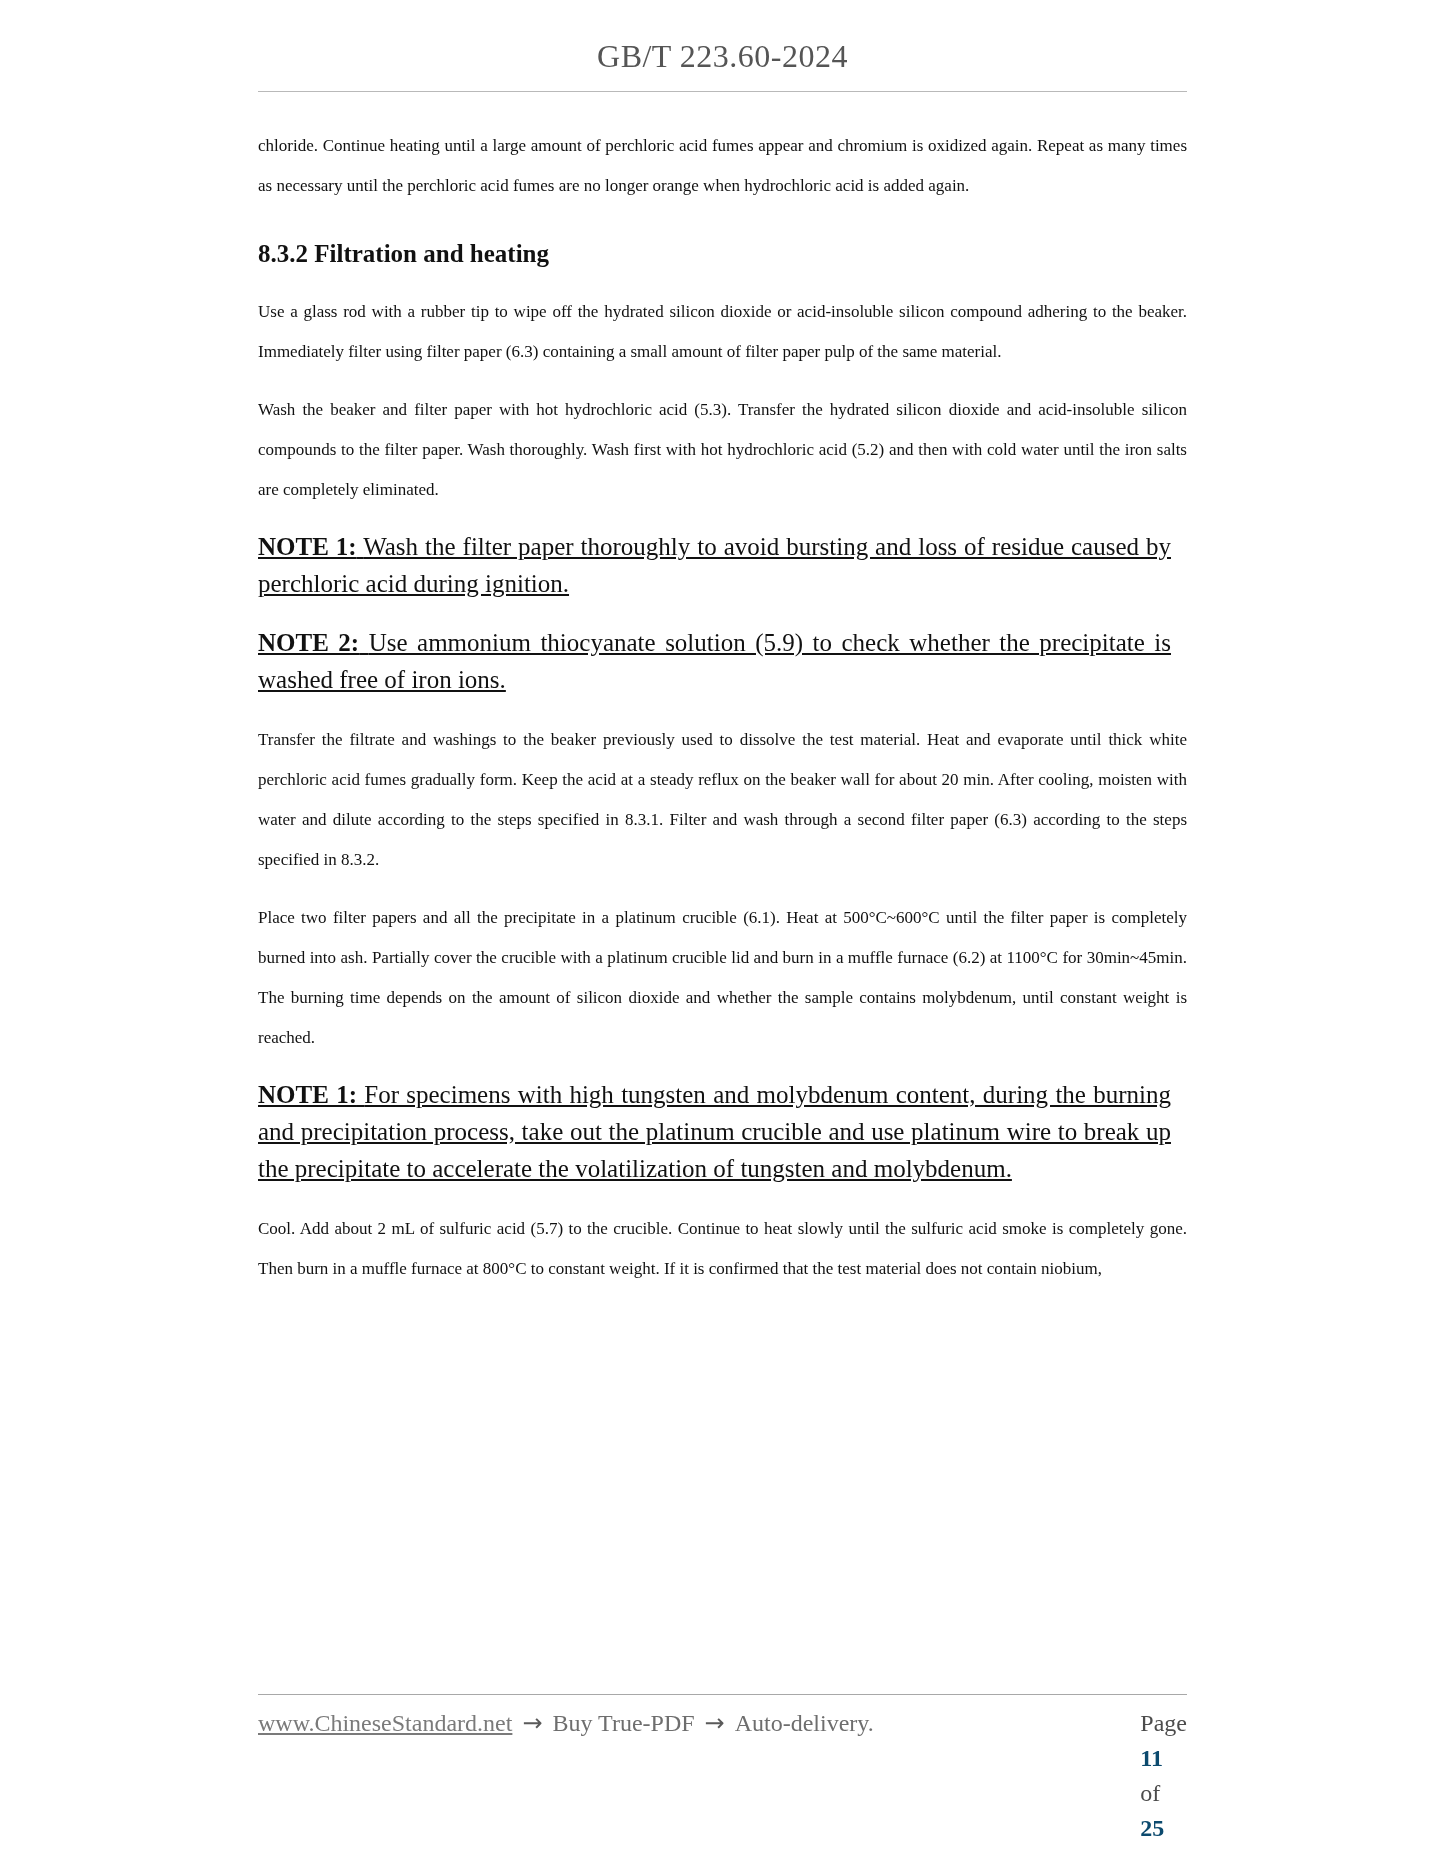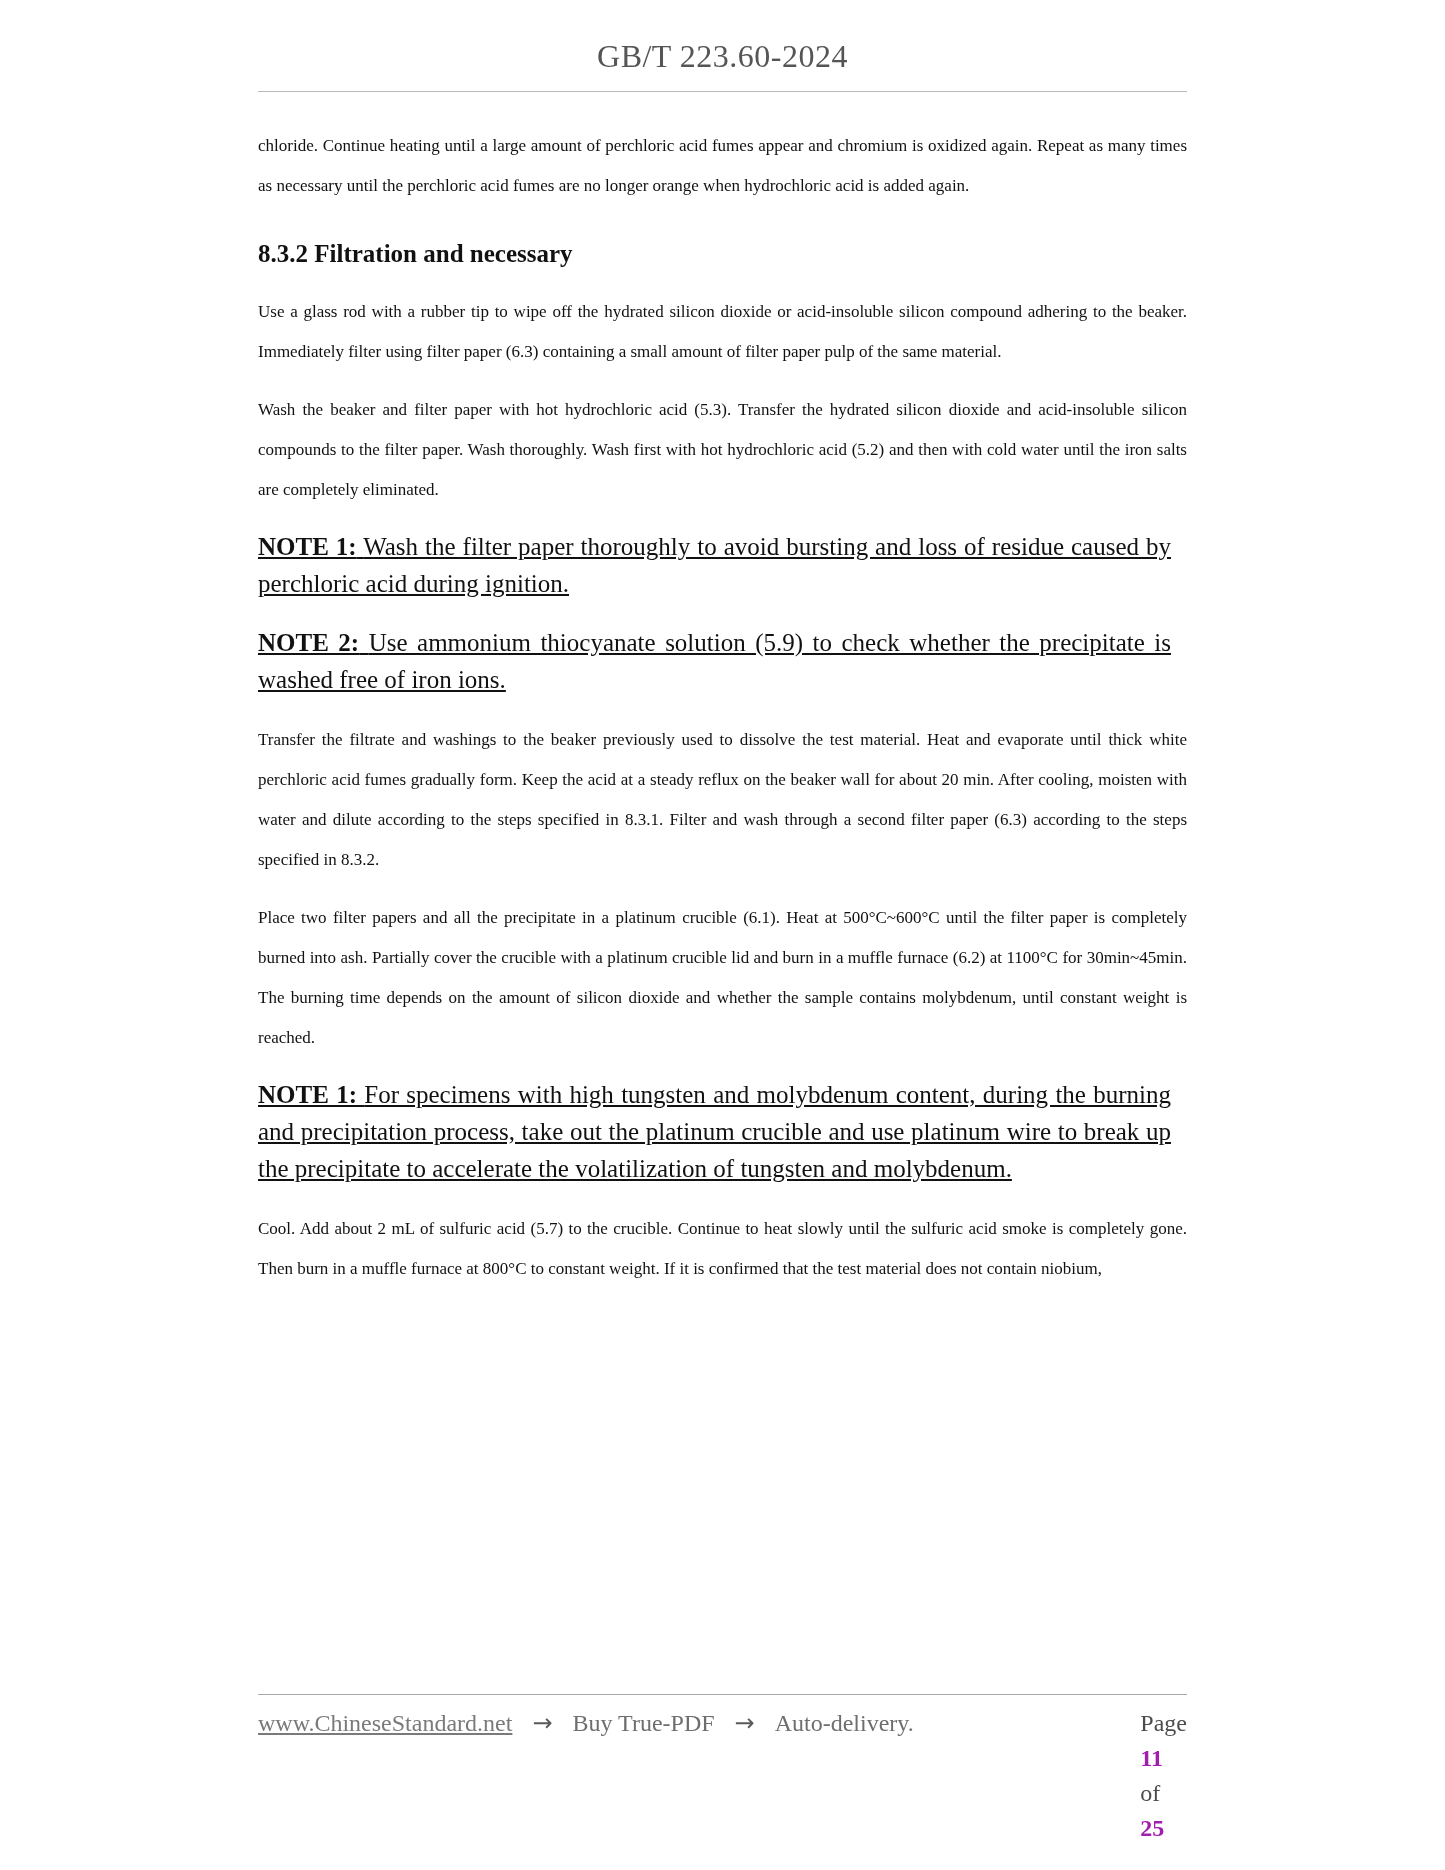--- a/index.html
+++ b/index.html
@@ -92,7 +92,7 @@
     <p class="para">chloride. Continue heating until a large amount of perchloric acid fumes appear and chromium is oxidized again. Repeat as many times as necessary until the perchloric acid fumes are no longer orange when hydrochloric acid is added again.</p>
 
 
-    <h2 class="heading">8.3.2 Filtration and necessary</h2>
+    <h2 class="heading">8.3.2 Filtration and heating</h2>
 
     <p class="para">Use a glass rod with a rubber tip to wipe off the hydrated silicon dioxide or acid-insoluble silicon compound adhering to the beaker. Immediately filter using filter paper (6.3) containing a small amount of filter paper pulp of the same material.</p>
 

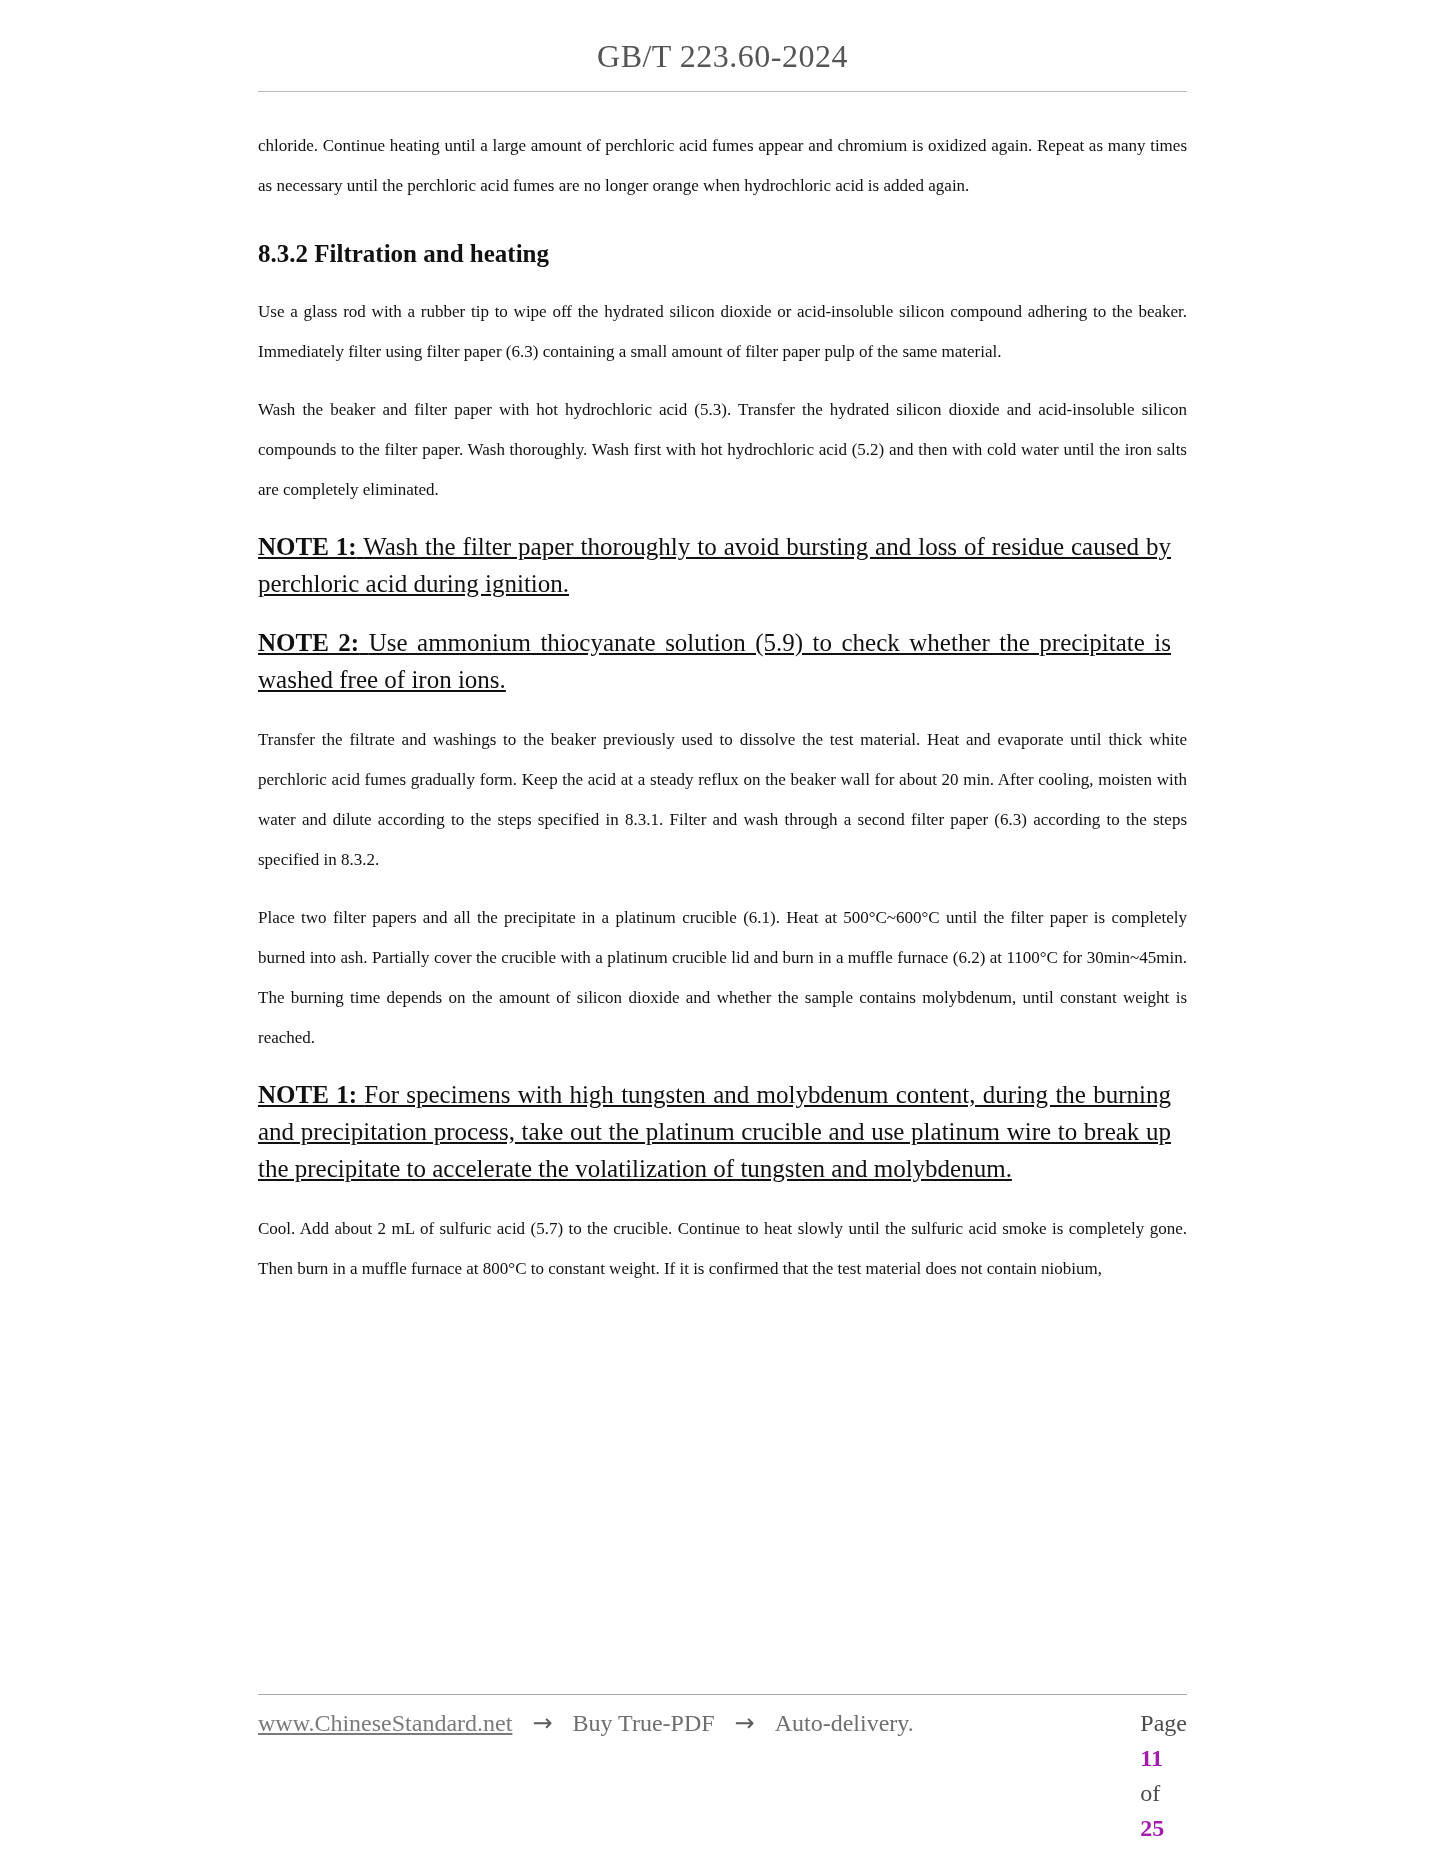--- a/index.html
+++ b/index.html
@@ -67,7 +67,7 @@
     font-size: 24px;
     color: #6e6e6e;
   }
-  .footer-left { display: flex; align-items: baseline; gap: 20px; justify-content: center; }
+  .footer-left { display: flex; align-items: baseline; gap: 10px; justify-content: center; }
   .site-link {
     color: #7a7a7a;
     text-decoration: underline;

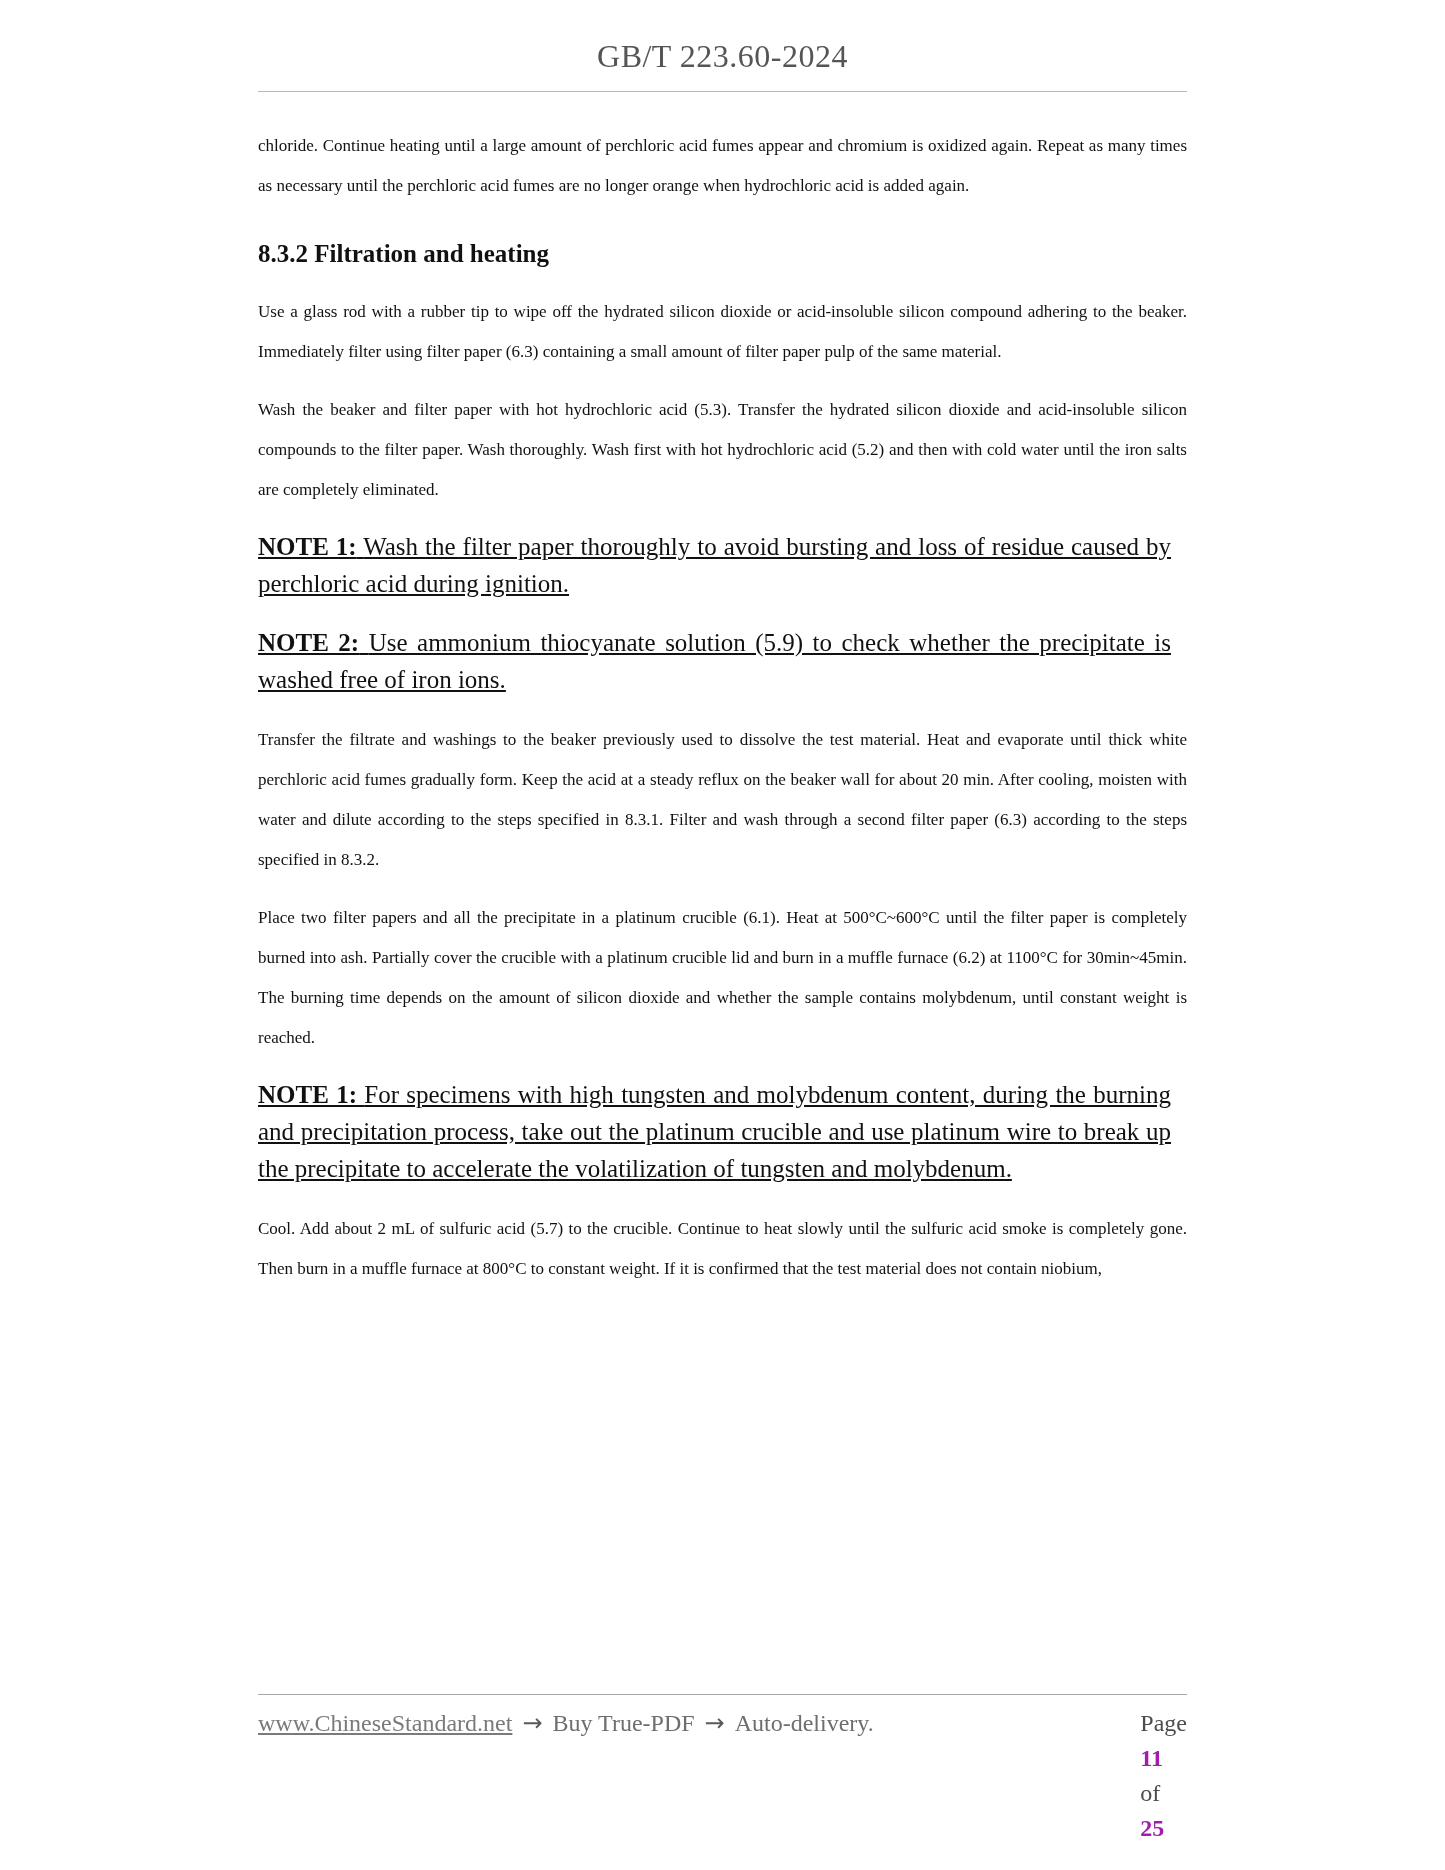--- a/index.html
+++ b/index.html
@@ -75,7 +75,7 @@
   }
   .footer-arrow { color: #5a5a5a; font-family: "DejaVu Sans", sans-serif; }
   .footer-right { color: #4c4c4c; display: flex; gap: 8px; align-items: baseline; flex-direction: column; }
-  .page-num { font-weight: bold; color: #a21caf; }
+  .page-num { font-weight: bold; color: #0c4a6e; }
 </style>
 </head>
 <body>

